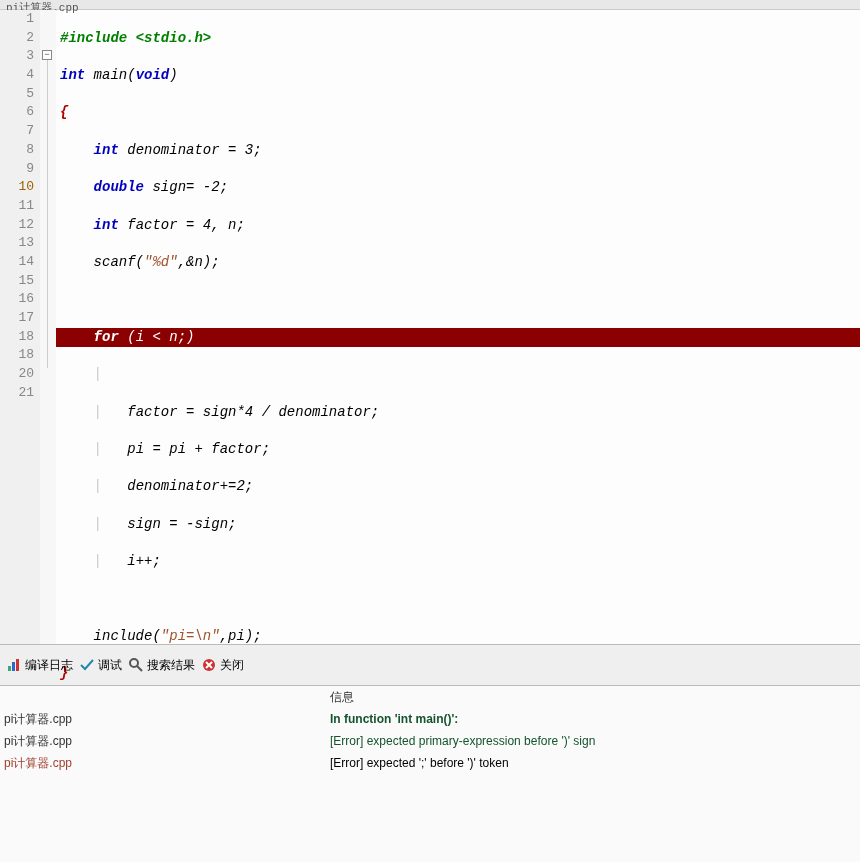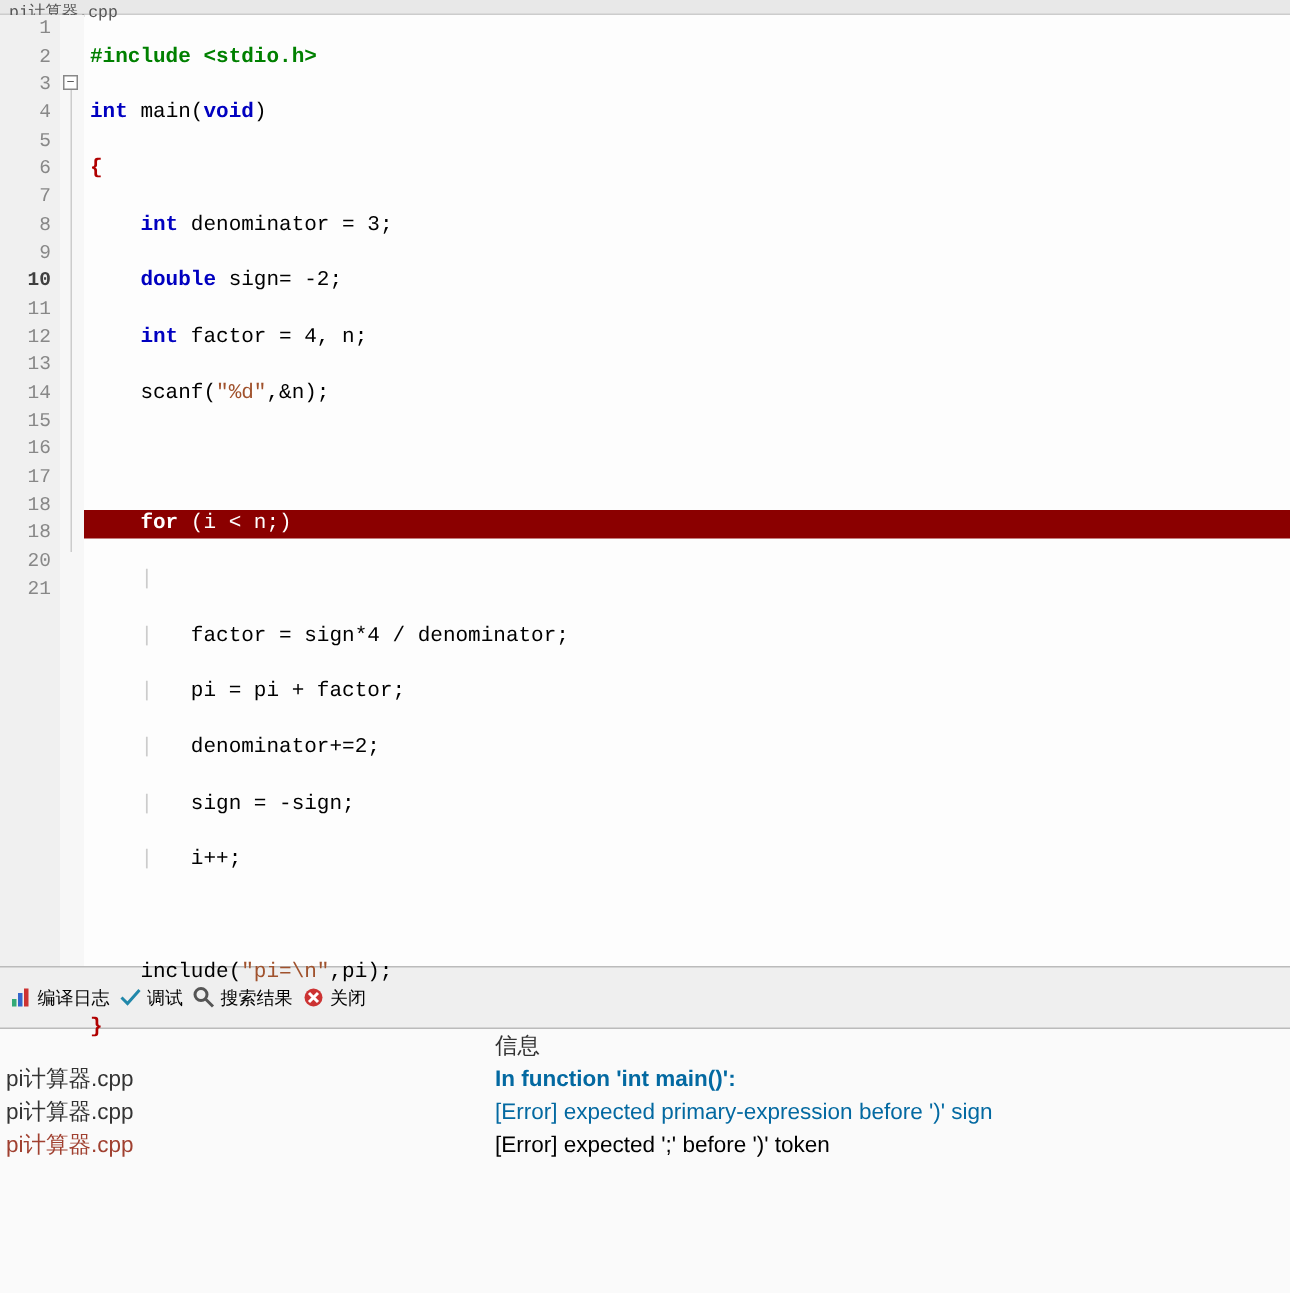--- a/index.html
+++ b/index.html
@@ -64,6 +64,7 @@
     line-height: 18.7px;
     white-space: pre;
     padding-left: 4px;
+    font-style: italic;
   }
   .code .row { height: 18.7px; }
   .kw-green { color: #008000; font-weight: bold; }

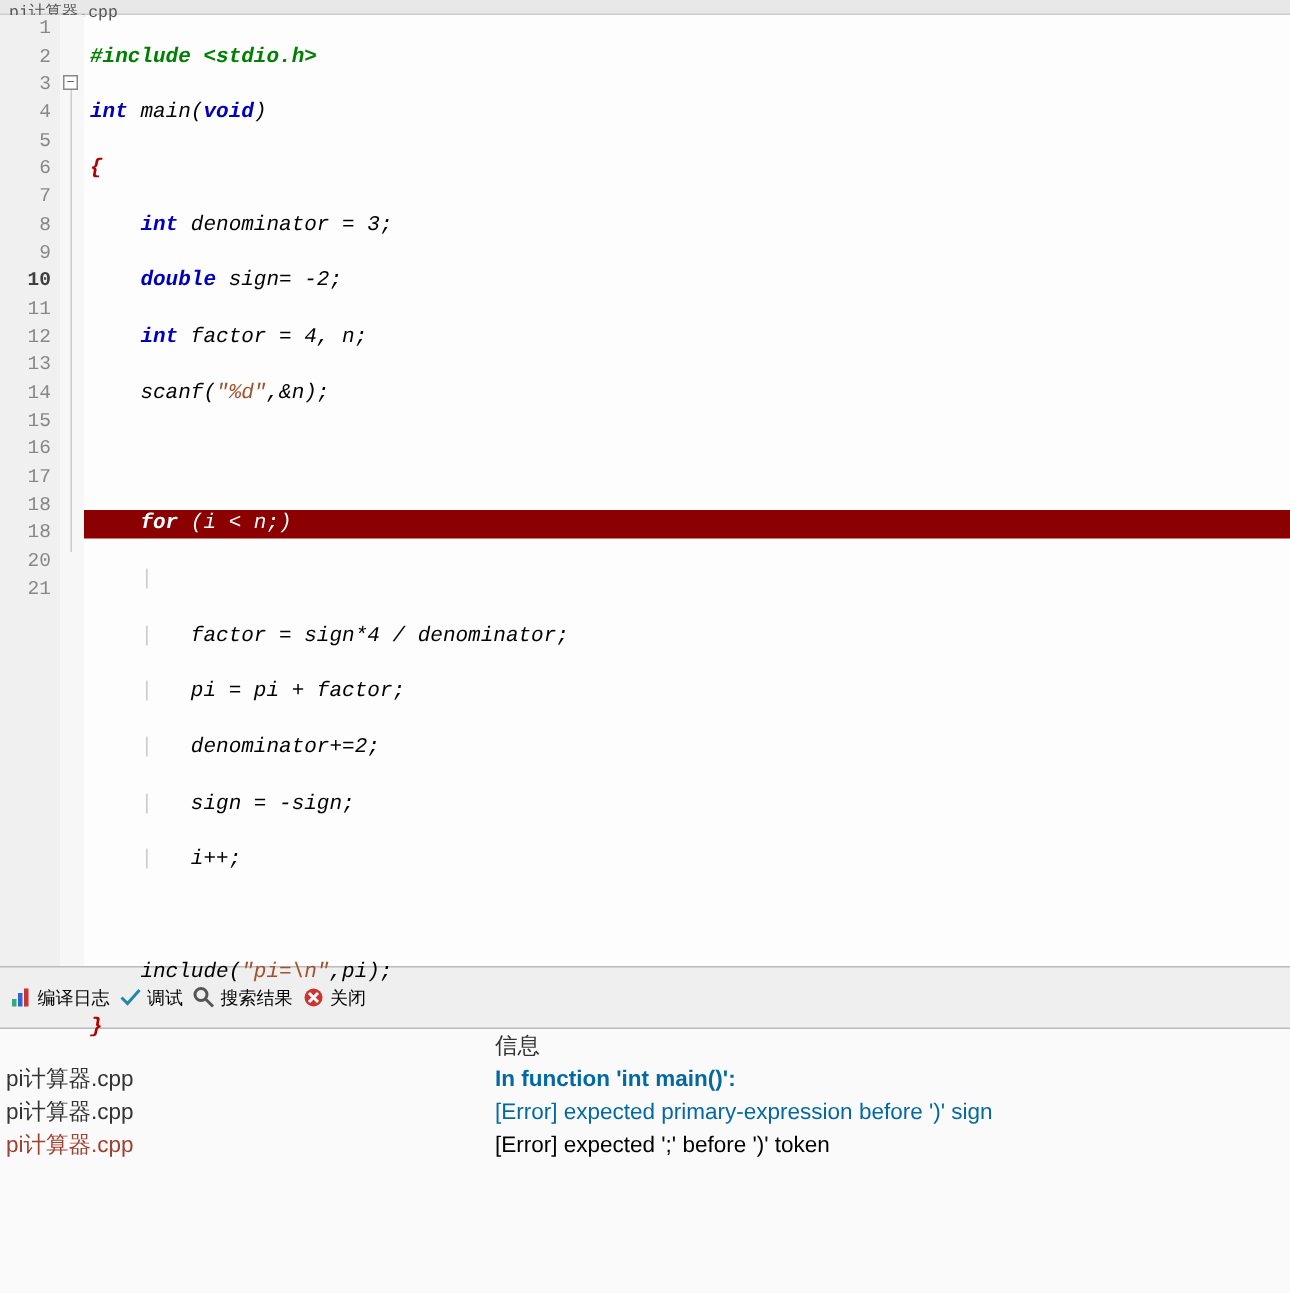--- a/index.html
+++ b/index.html
@@ -36,7 +36,7 @@
     user-select: none;
   }
   .gutter .ln { height: 18.7px; }
-  .gutter .err { color: #404040; font-weight: bold; }
+  .gutter .err { color: #a16207; font-weight: normal; }
   .fold-col {
     width: 16px;
     background: #f7f7f7;

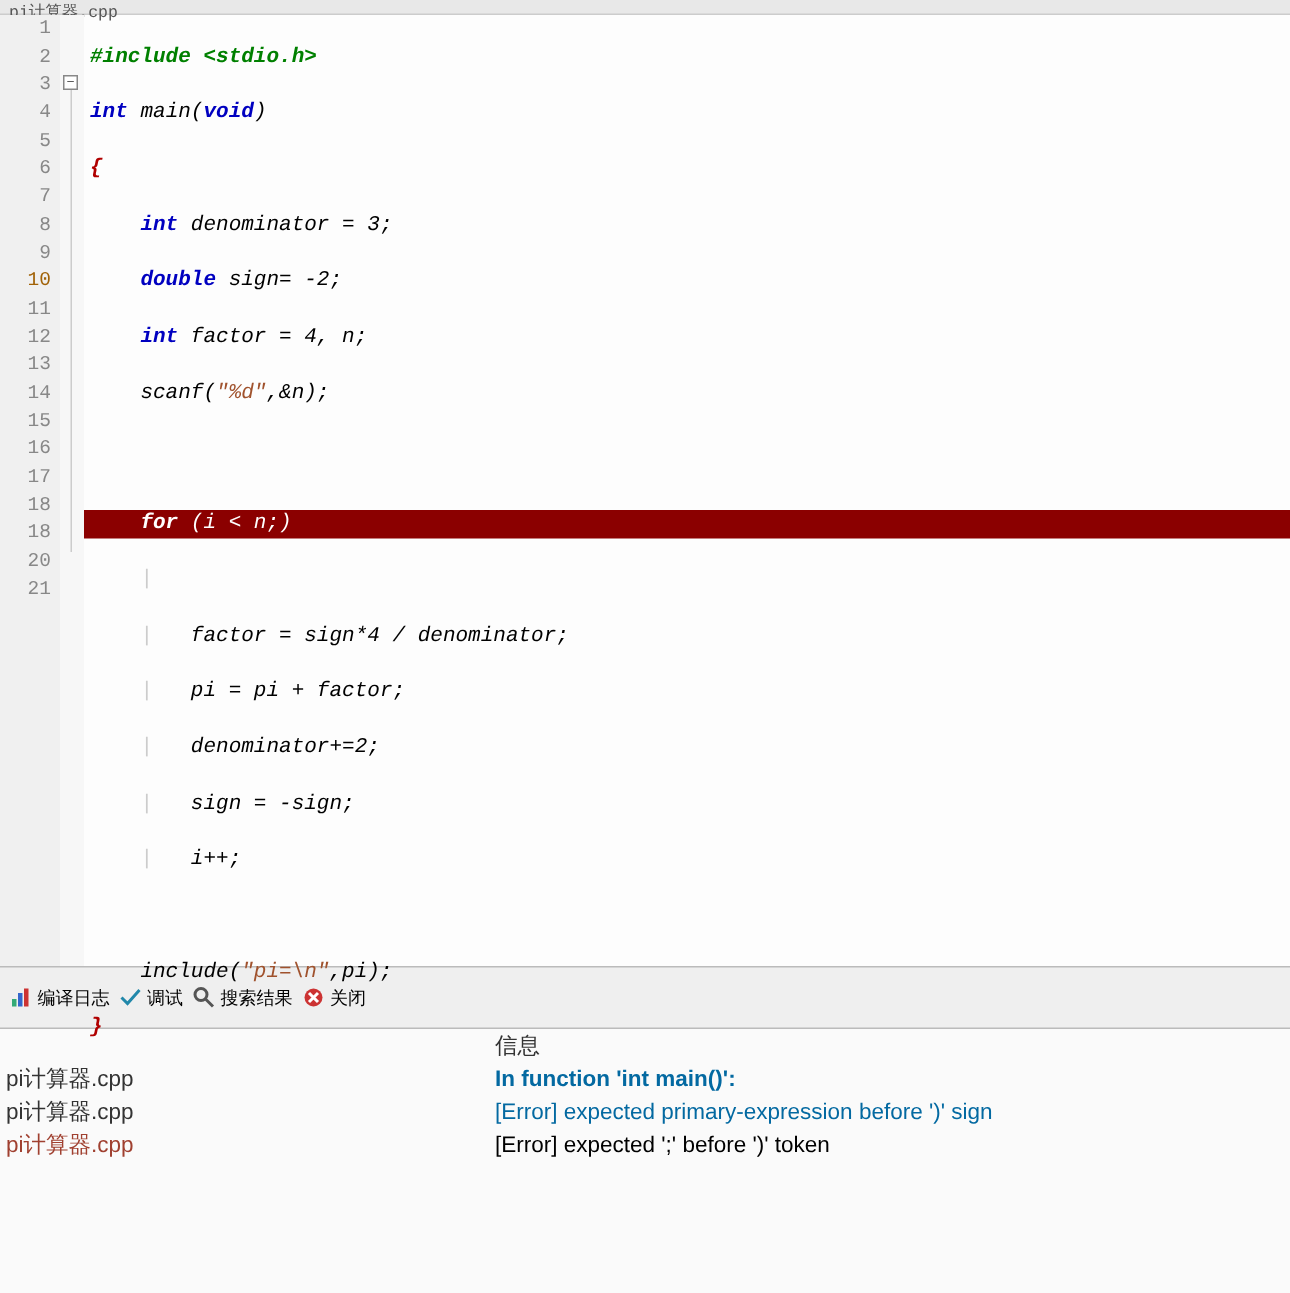--- a/index.html
+++ b/index.html
@@ -77,7 +77,6 @@
     display: block;
     margin-left: -4px;
     padding-left: 4px;
-    margin-top: 12px;
   }
   .hl-err .kw-blue { color: #fff; }
   .guide { color: #ccc; }

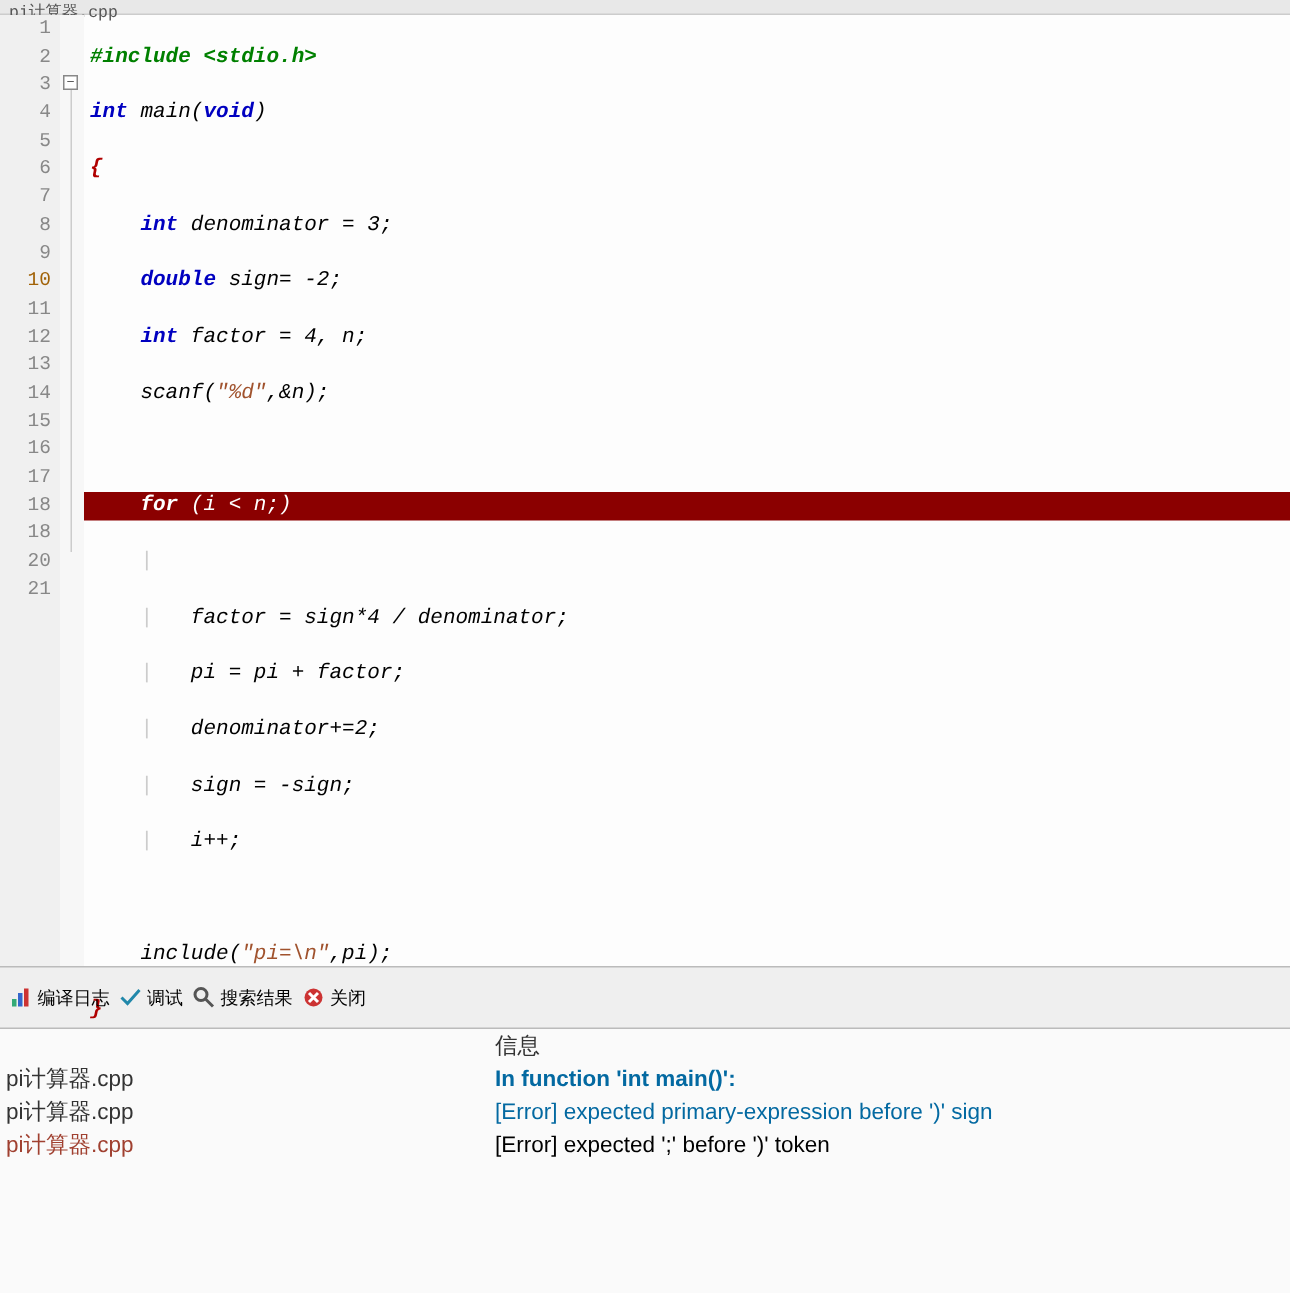--- a/index.html
+++ b/index.html
@@ -98,7 +98,7 @@
   
   .errors {
     font-family: "Microsoft YaHei","SimSun",sans-serif;
-    font-size: 15px;
+    font-size: 12px;
     background: #fafafa;
   }
   .errors-head {

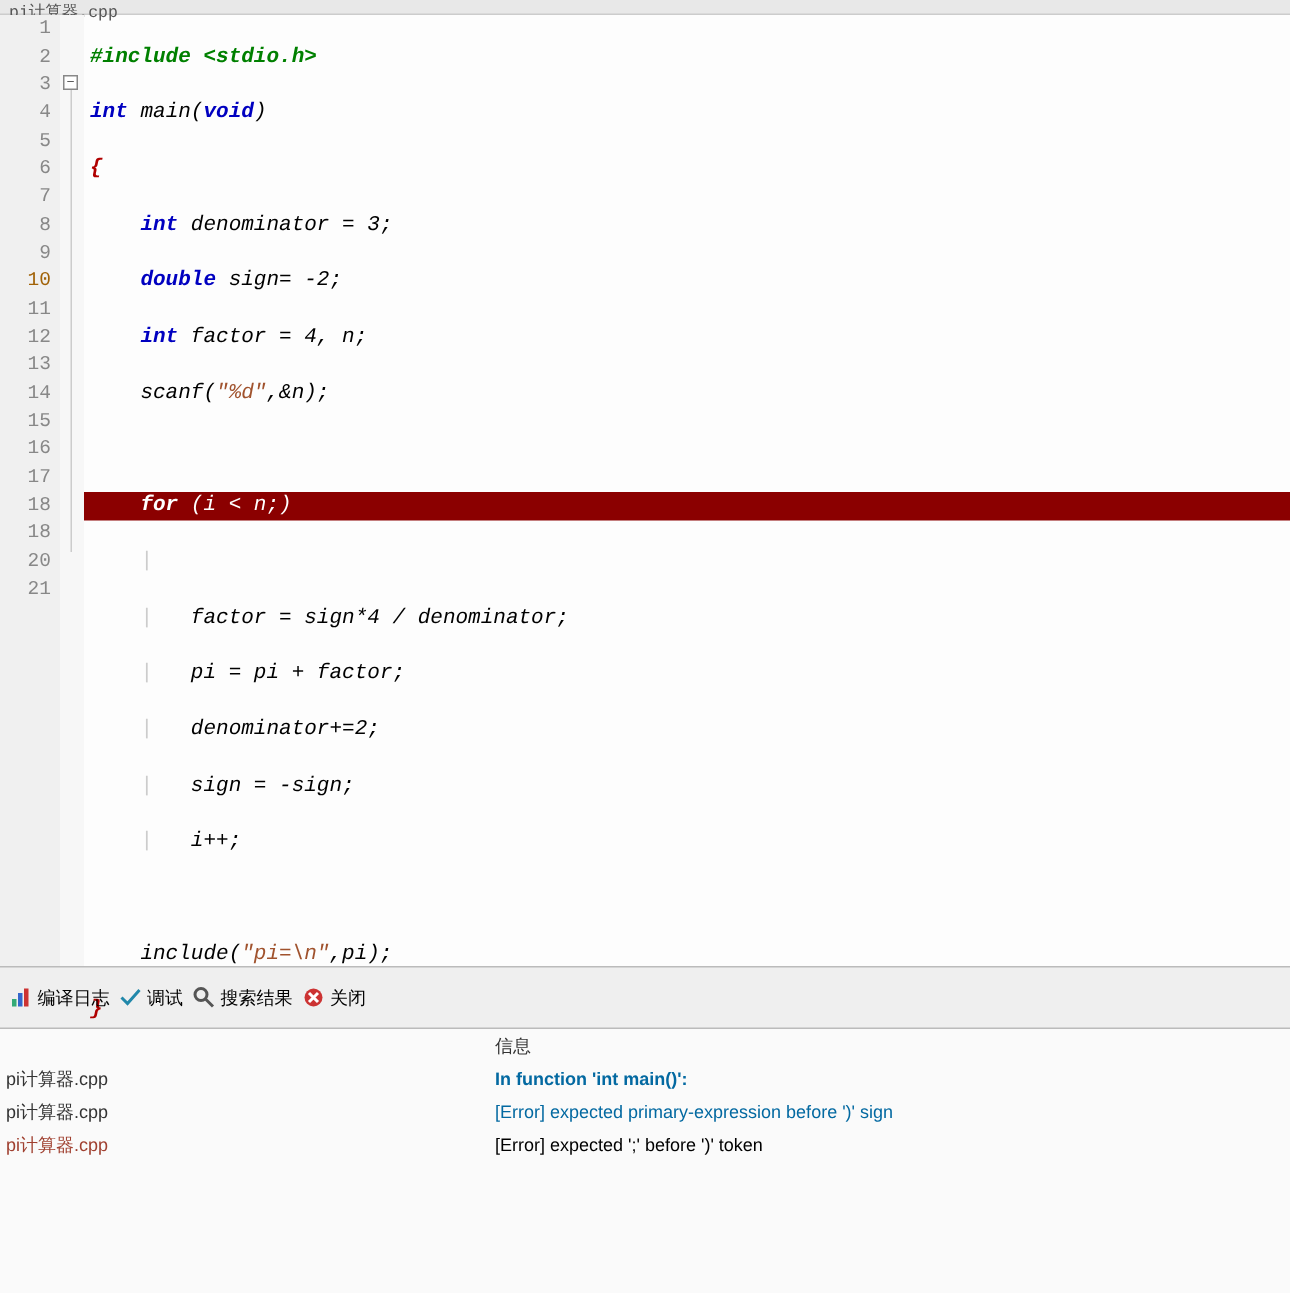--- a/index.html
+++ b/index.html
@@ -114,7 +114,7 @@
     align-items: center;
   }
   .err-file { width: 330px; padding-left: 4px; color: #333; }
-  .err-msg { flex:1; color: #0369a1; }
+  .err-msg { flex:1; color: #14532d; }
   .err-red .err-file { color: #a04030; }
   .err-red .err-msg { color: #000000; }
 </style>

